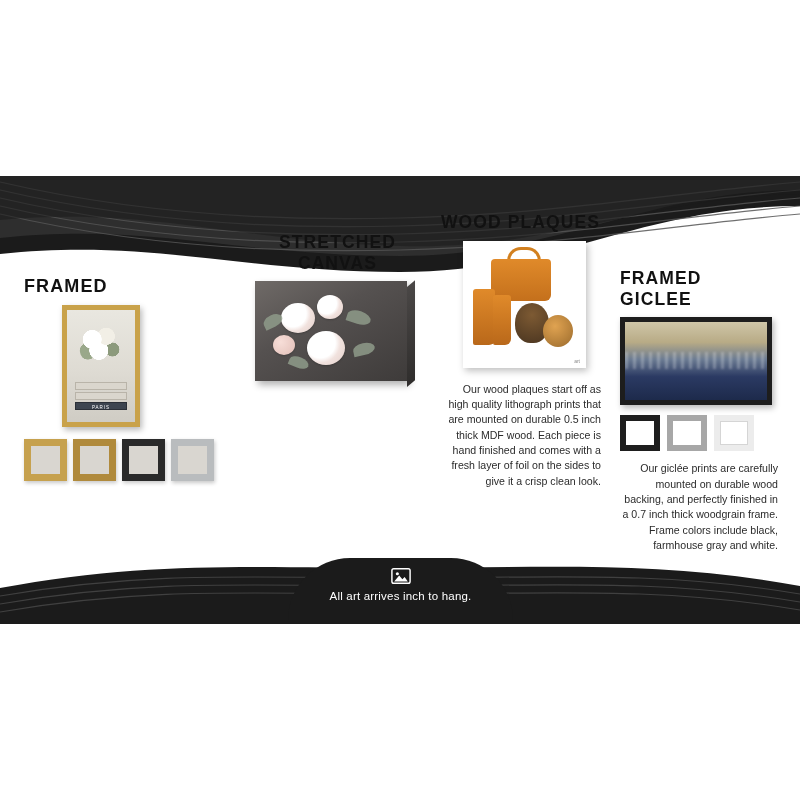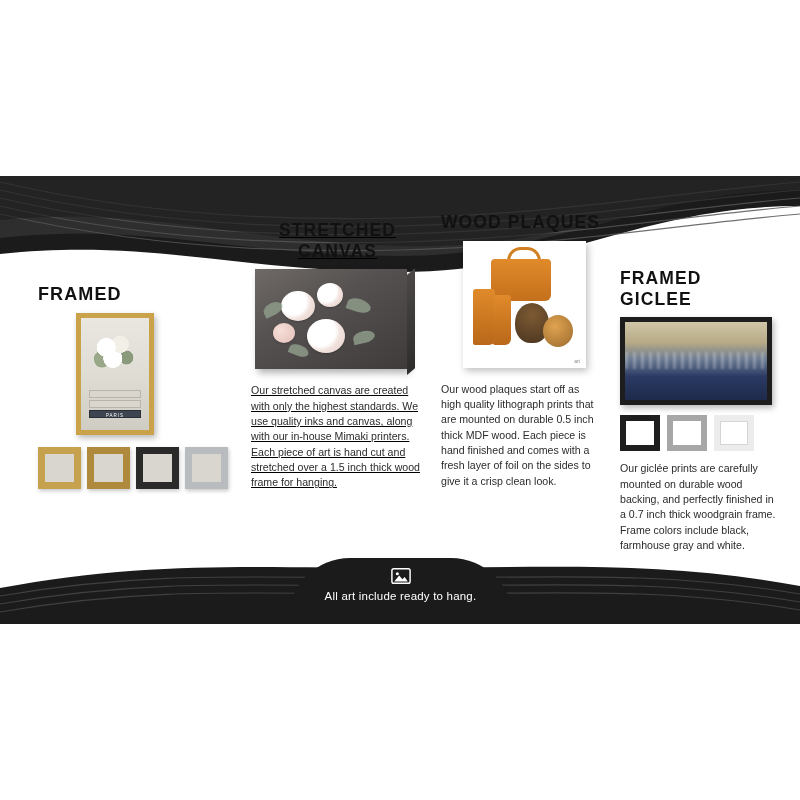--- a/index.html
+++ b/index.html
@@ -160,7 +160,7 @@
   .sw.silver { border-color: #b9bcbe; }
 
   
-  #col2 { left: 251px; top: 44px; width: 173px; text-decoration: underline; }
+  #col2 { left: 251px; top: 56px; width: 173px; }
   #col2 h3 { text-align: center; }
   .sc-art {
     position: relative;

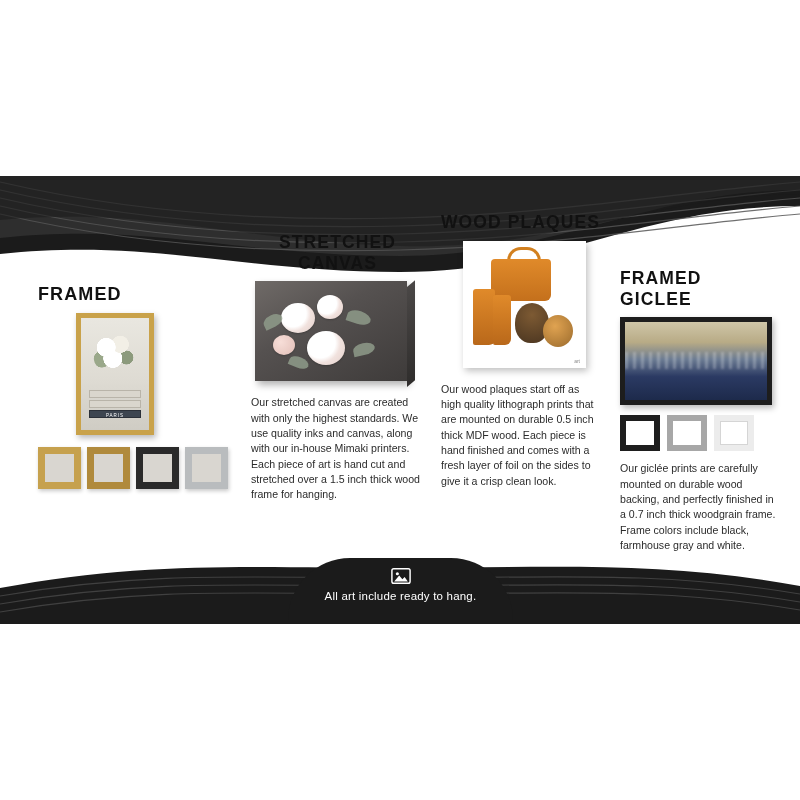--- a/index.html
+++ b/index.html
@@ -88,7 +88,7 @@
   }
 
   
-  #col1 { left: 24px; top: 108px; width: 196px; margin-left: 14px; }
+  #col1 { left: 24px; top: 100px; width: 196px; }
   #col1 h3 { font-size: 18px; }
 
   .ffc-art {

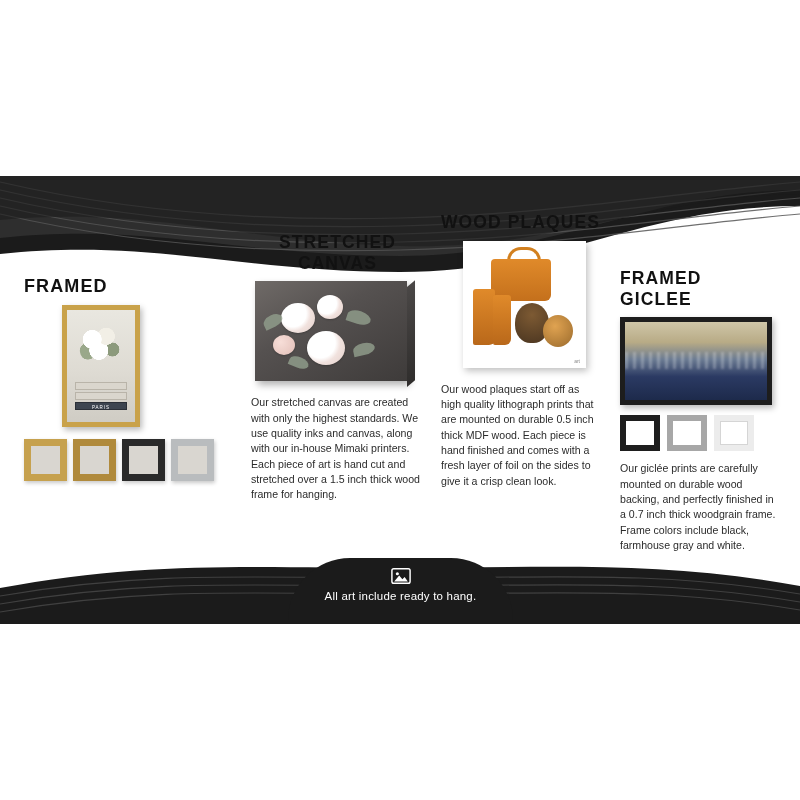--- a/index.html
+++ b/index.html
@@ -85,6 +85,7 @@
     font-size: 10.6px;
     line-height: 1.45;
     color: #2b2b2b;
+    text-align: right;
   }
 
   

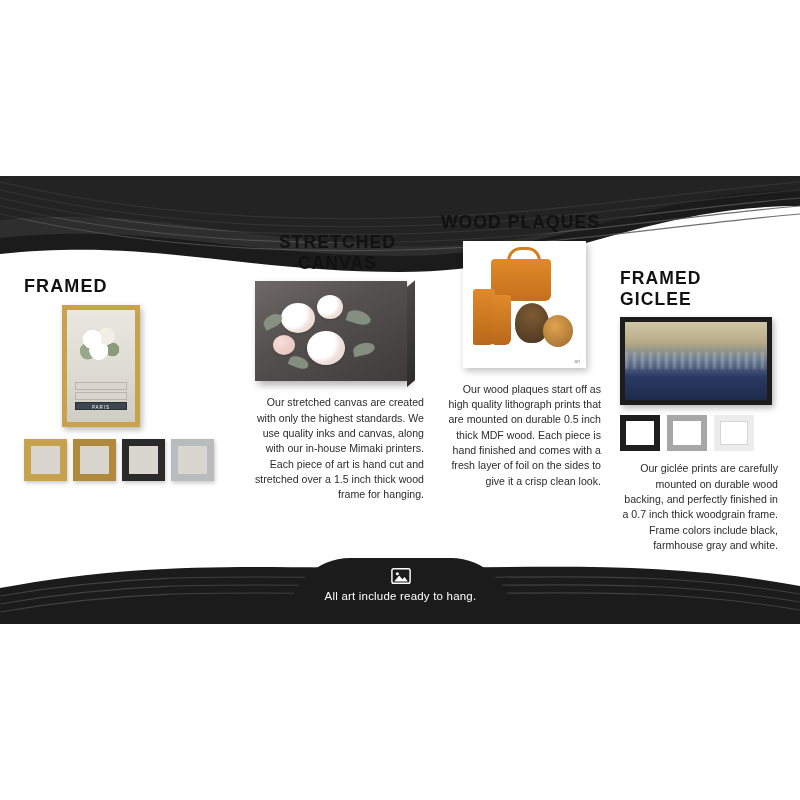--- a/index.html
+++ b/index.html
@@ -372,7 +372,6 @@
       <div class="leaf" style="left:34px; top:76px; width:20px; height:11px; transform:rotate(22deg);"></div>
     </div>
 
-    <p>Our stretched canvas are created with only the highest standards. We use quality inks and canvas, along with our in-house Mimaki printers. Each piece of art is hand cut and stretched over a 1.5 inch thick wood frame for hanging.</p>
   </div>
 
   <div class="col" id="col3">

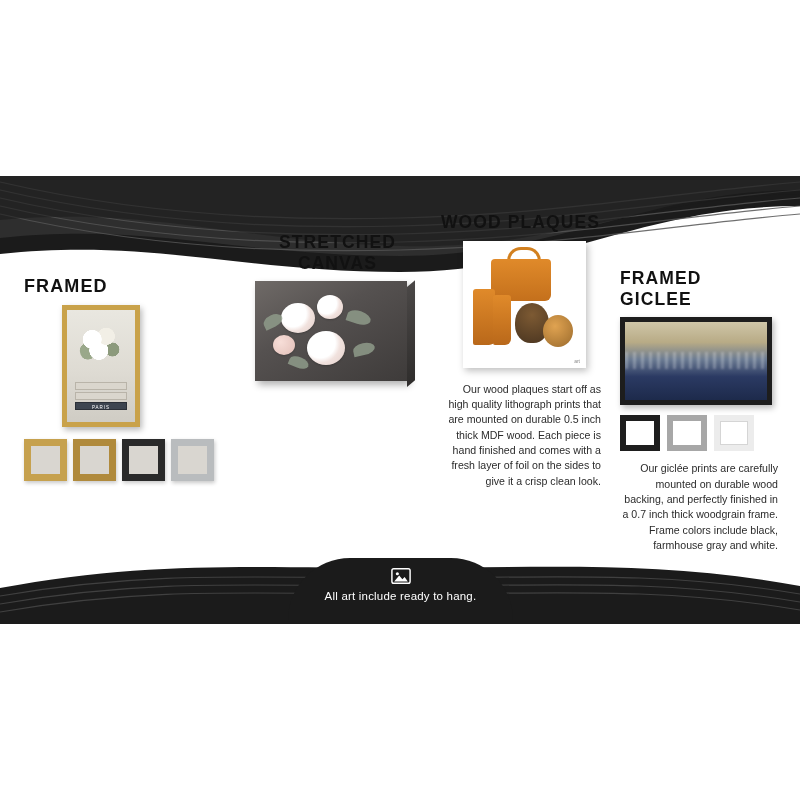--- a/index.html
+++ b/index.html
@@ -325,7 +325,7 @@
         <path d="M4.5 17 L10 10.5 L13.5 14.5 L16 12 L19.5 17 Z" fill="#ffffff"></path>
       </svg>
     </div>
-    <div class="pill-text">All art include ready to hang.</div>
+    <div class="pill-text">All art arrives inch to hang.</div>
   </div>
 
   <div class="col" id="col1">

